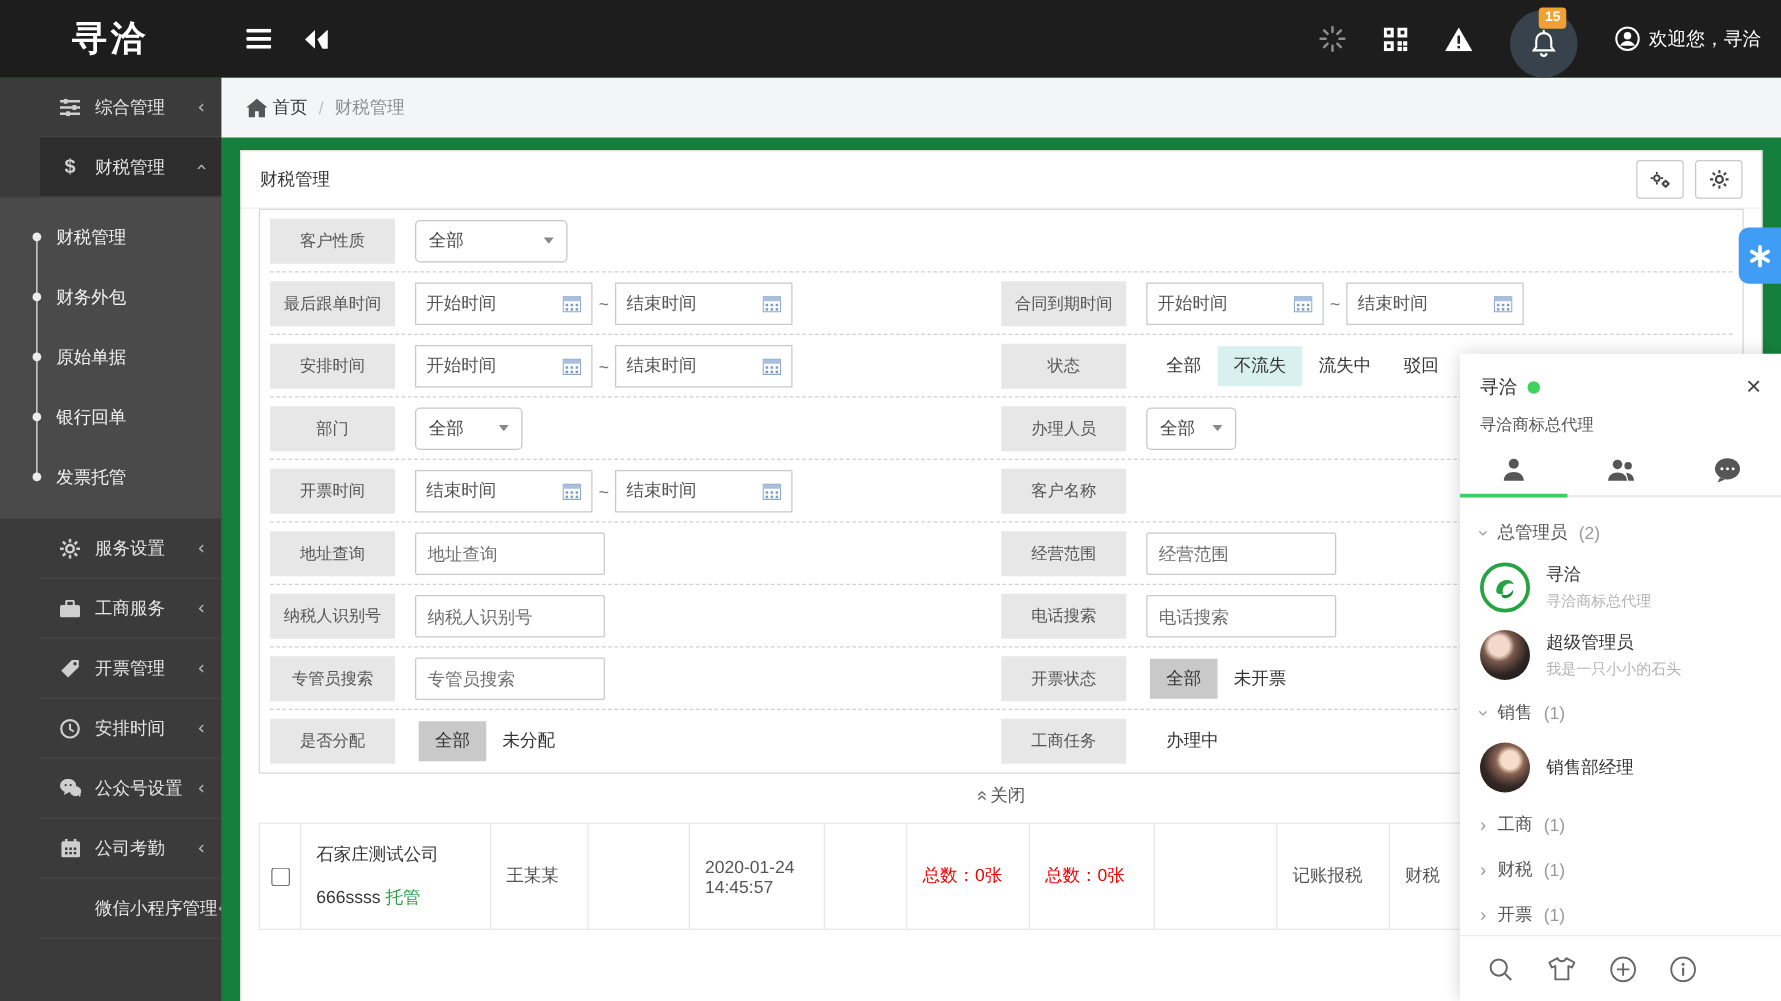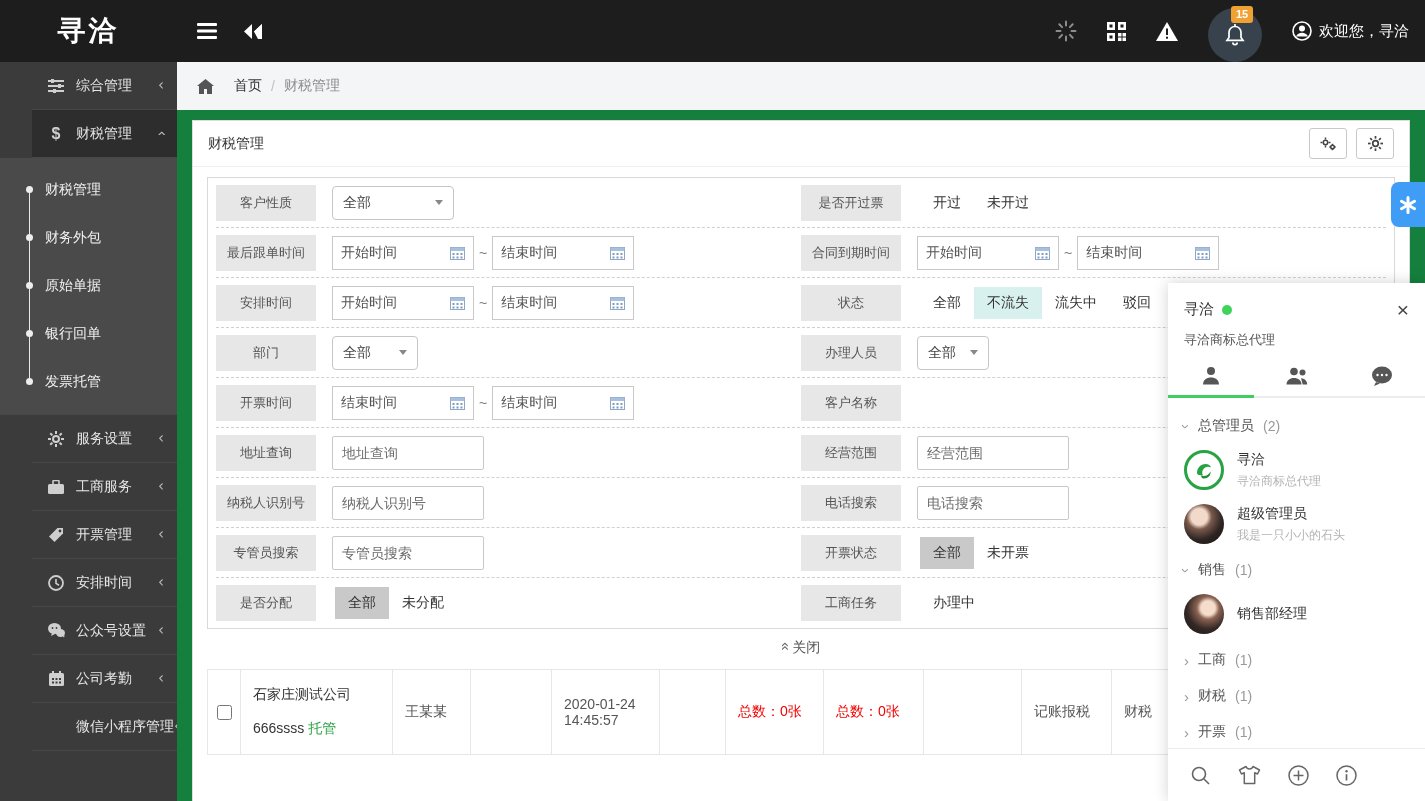--- a/index.html
+++ b/index.html
@@ -32,7 +32,7 @@
 
   
   .crumb{position:absolute;left:177px;top:62px;right:0;height:48px;background:#f4f5f7;display:flex;align-items:center;padding-left:20px;font-size:14px;gap:9px;z-index:5;}
-  .crumb .c-home{color:#333;cursor:pointer;display:flex;align-items:center;gap:20px;}
+  .crumb .c-home{color:#333;cursor:pointer;display:flex;align-items:center;gap:4px;}
   .crumb .c-sep{color:#c0c0c0;}
   .crumb .c-cur{color:#8c8c8c;}
 

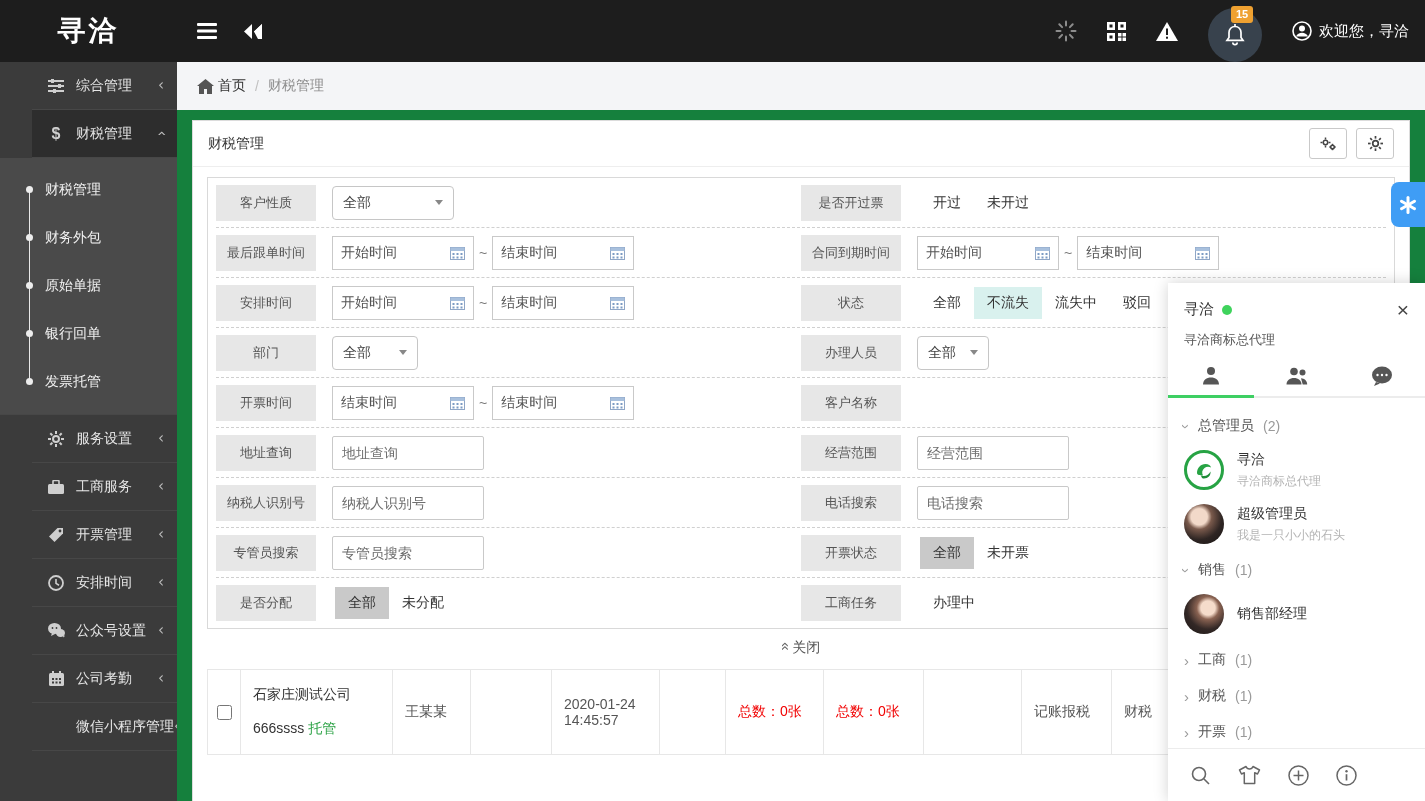--- a/index.html
+++ b/index.html
@@ -44,7 +44,7 @@
   .hbtn{width:36px;height:29px;border:1px solid #c9c9c9;border-radius:3px;background:#fff;display:flex;align-items:center;justify-content:center;cursor:pointer;}
 
   
-  .filter-box{margin:10px 14px 0;border:1px solid #d9d9d9;padding:0 8px;}
+  .filter-box{margin:0 14px 0;border:1px solid #d9d9d9;padding:0 8px;}
   .f-row{display:flex;align-items:center;border-bottom:1px dashed #d0d0d0;height:50px;box-sizing:border-box;}
   .f-row:last-child{border-bottom:none;}
   .f-col{width:50%;display:flex;align-items:center;}

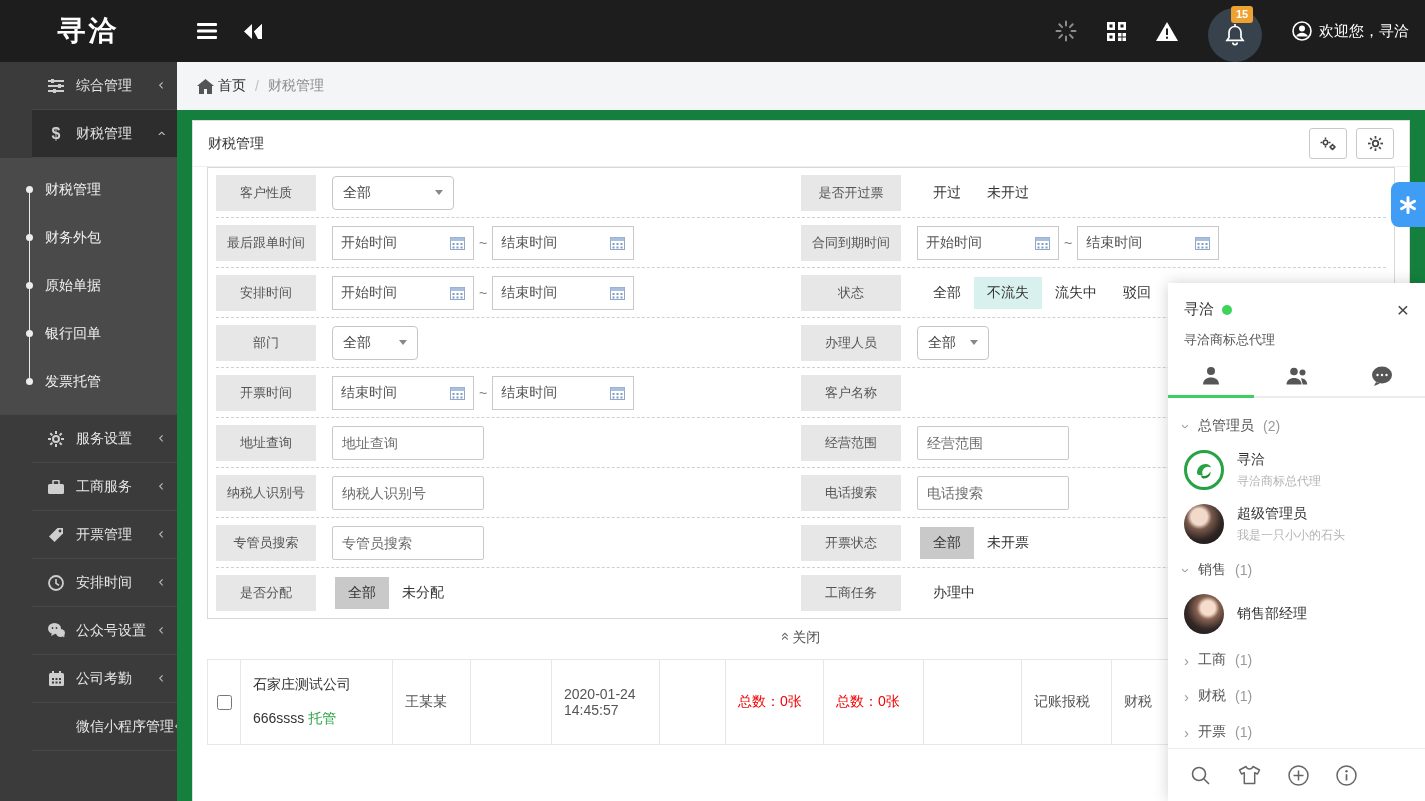--- a/index.html
+++ b/index.html
@@ -381,13 +381,6 @@
               <span class="caret"></span>
           </div>
         </div>
-        <div class="f-col">
-          <div class="f-label">是否开过票</div>
-          <div class="opts">
-            <span class="opt">开过</span>
-            <span class="opt">未开过</span>
-          </div>
-        </div>
       </div>
 
       <div class="f-row">

